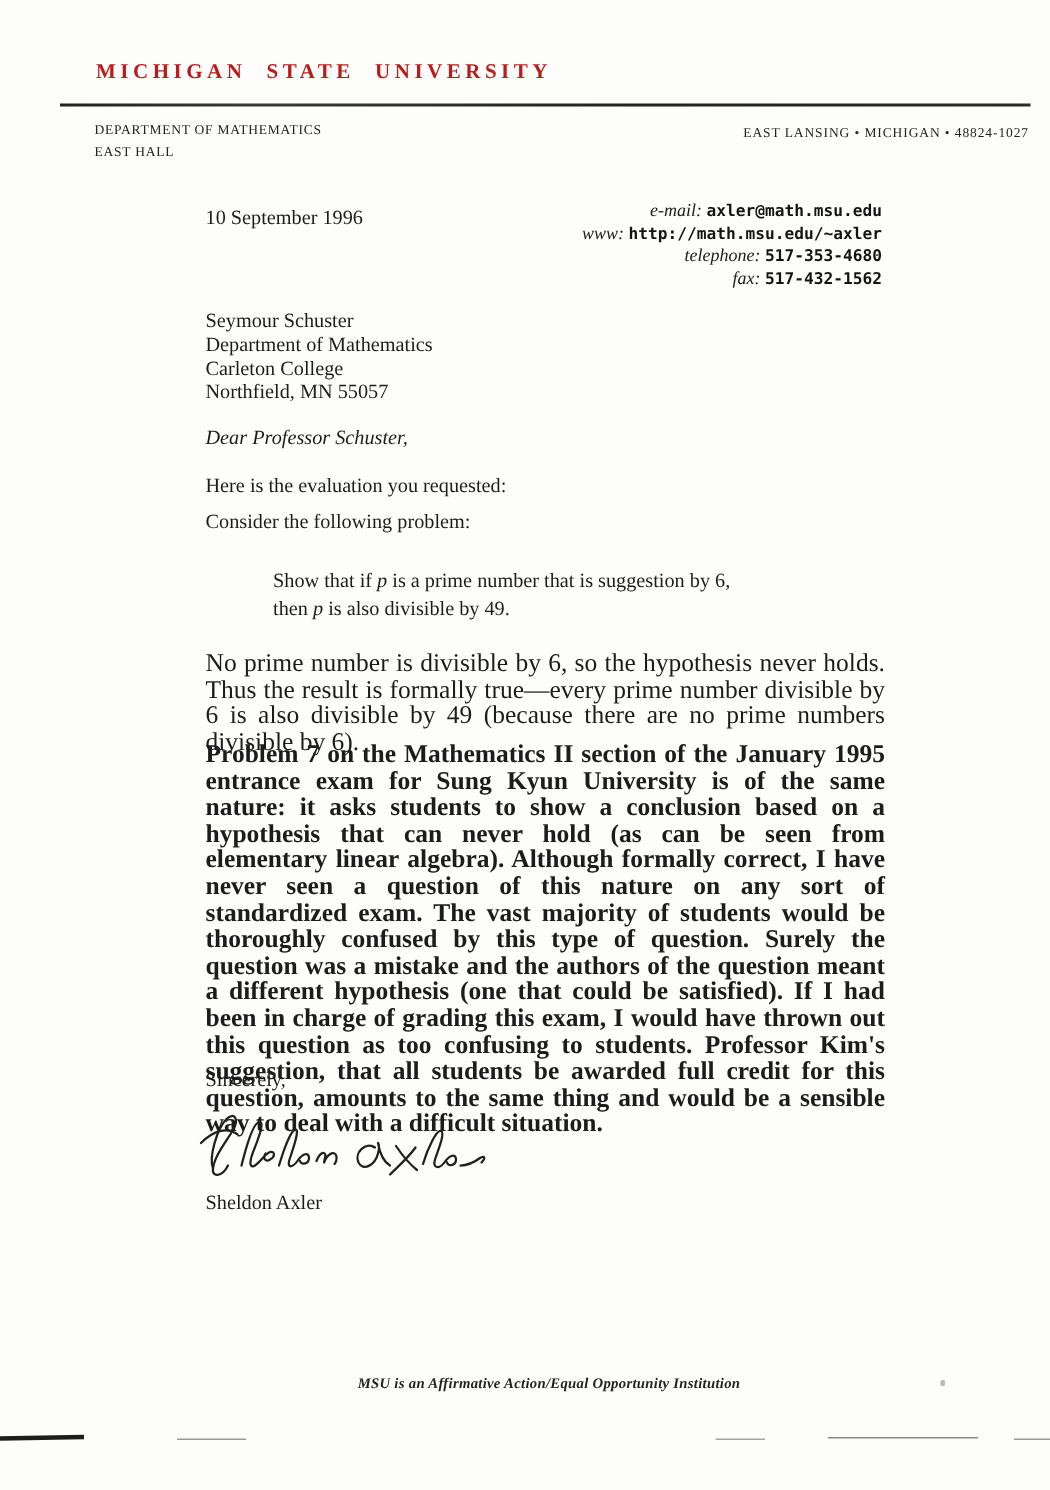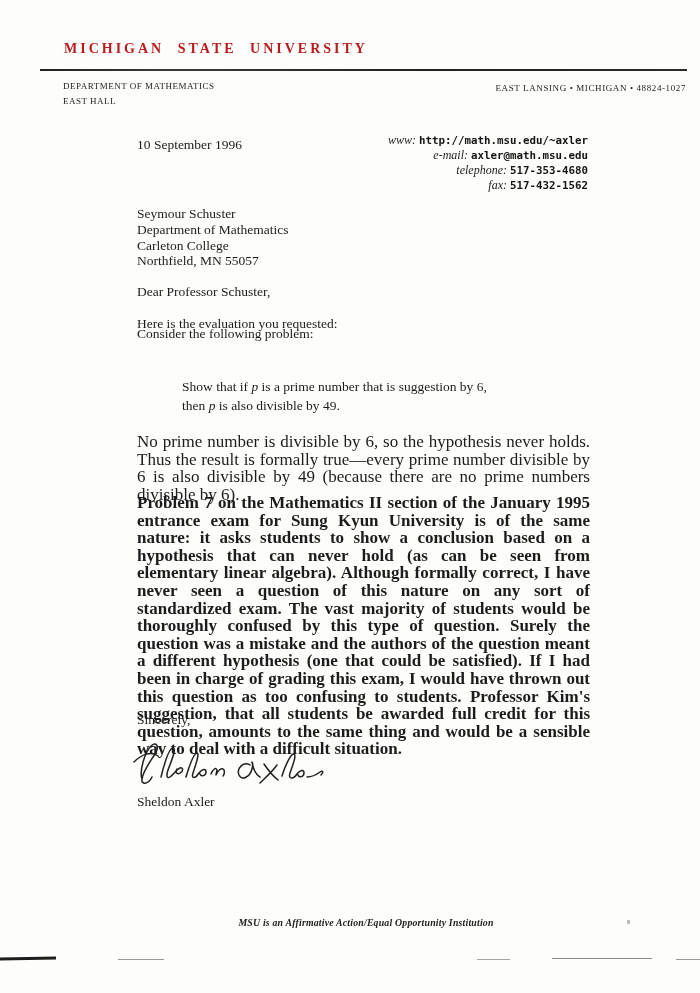--- a/index.html
+++ b/index.html
@@ -74,12 +74,12 @@
 
 <div class="abs contact">
   <div>
+    <span class="lbl">e-mail:</span>
+    <span class="val">axler@math.msu.edu</span>
+  </div>
+  <div>
     <span class="lbl">www:</span>
     <span class="val">http://math.msu.edu/~axler</span>
-  </div>
-  <div>
-    <span class="lbl">e-mail:</span>
-    <span class="val">axler@math.msu.edu</span>
   </div>
   <div>
     <span class="lbl">telephone:</span>

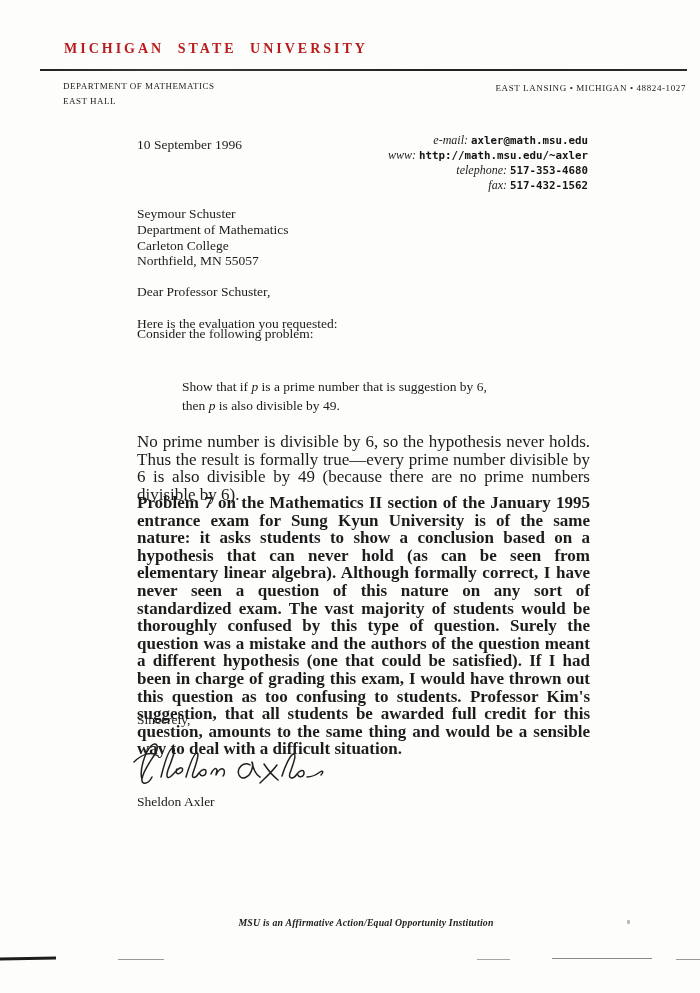--- a/index.html
+++ b/index.html
@@ -37,7 +37,7 @@
   
   .recipient{left:137px;top:206px;font-size:13.5px;line-height:15.8px;}
 
-  .salutation{left:137px;top:284px;font-size:13.5px;}
+  .salutation{left:137px;top:284px;font-size:13.5px;font-style:italic;}
   .intro{left:137px;top:316px;font-size:13.5px;}
   .consider{left:137px;top:326px;font-size:13.5px;}
 

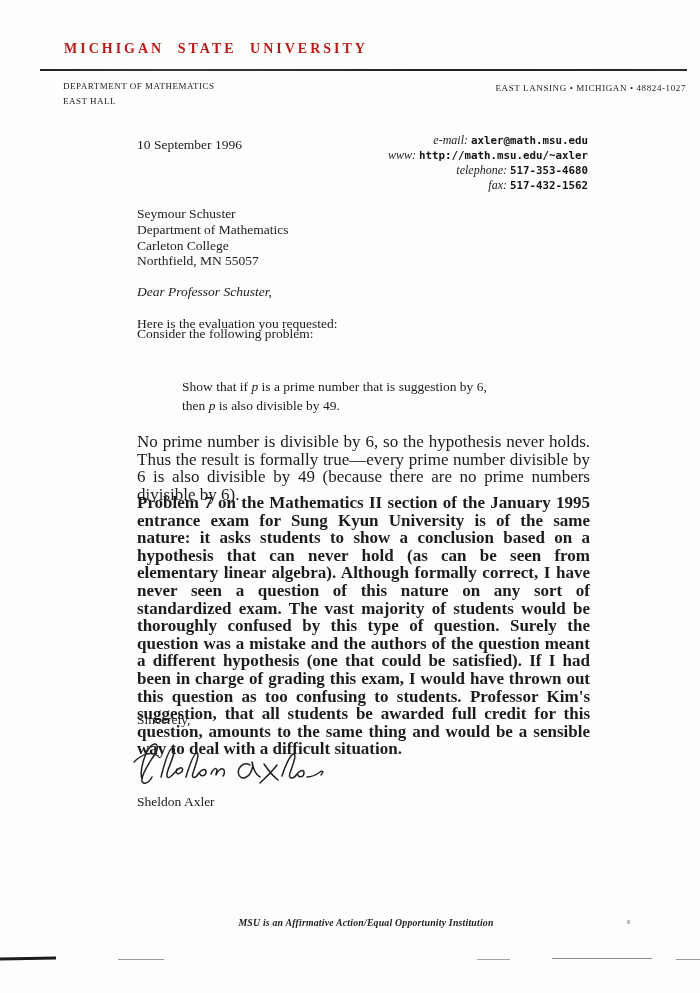--- a/index.html
+++ b/index.html
@@ -39,7 +39,7 @@
 
   .salutation{left:137px;top:284px;font-size:13.5px;font-style:italic;}
   .intro{left:137px;top:316px;font-size:13.5px;}
-  .consider{left:137px;top:326px;font-size:13.5px;}
+  .consider{left:137px;top:340px;font-size:13.5px;}
 
   .problem{left:182px;top:377px;font-size:13.5px;line-height:19.3px;}
   .problem .mvar{font-style:italic;font-family:"Liberation Serif",serif;}

